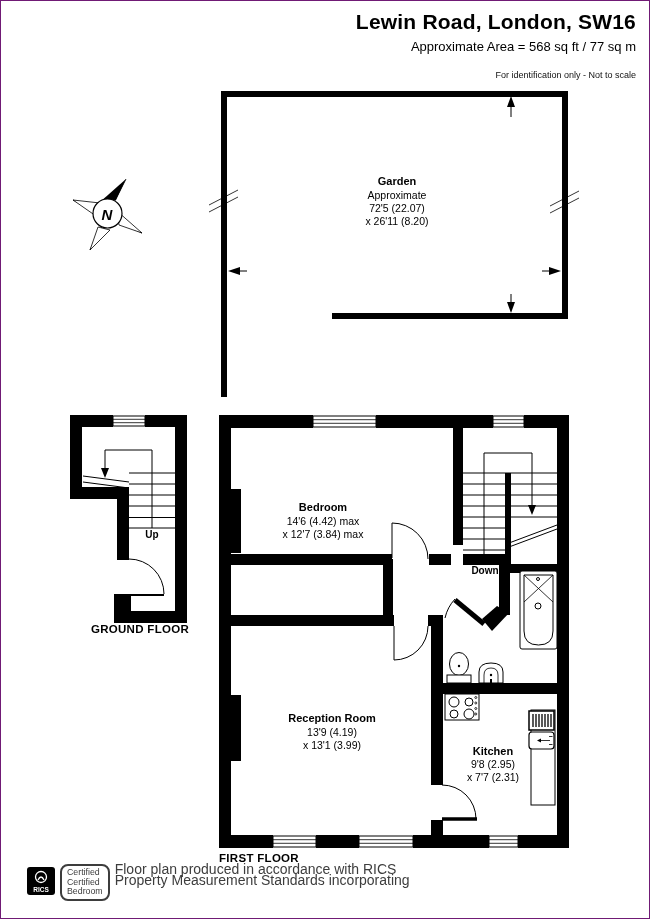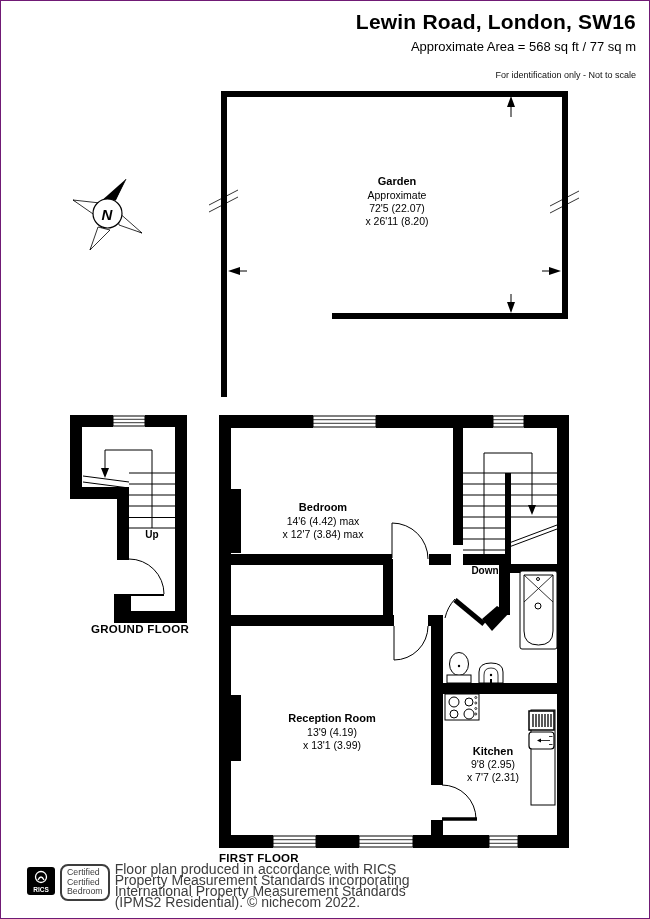--- a/index.html
+++ b/index.html
@@ -281,7 +281,6 @@
     </div>
     <div id="foot-text">
       <div>Floor plan produced in accordance with RICS Property Measurement Standards incorporating</div>
-      <div>International Property Measurement Standards (IPMS2 Residential).   © nichecom 2022.</div>
     </div>
   </div>
 

